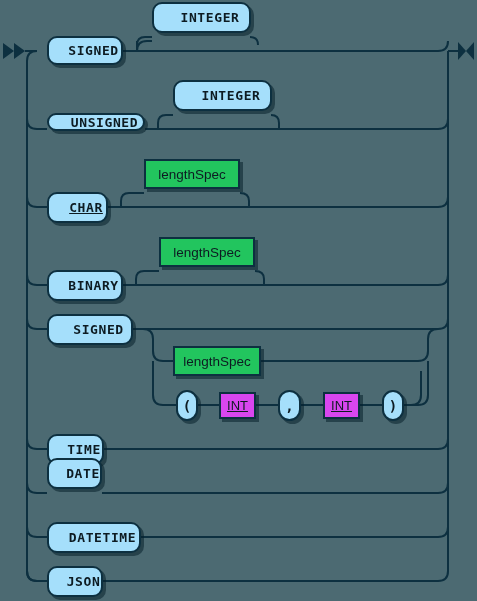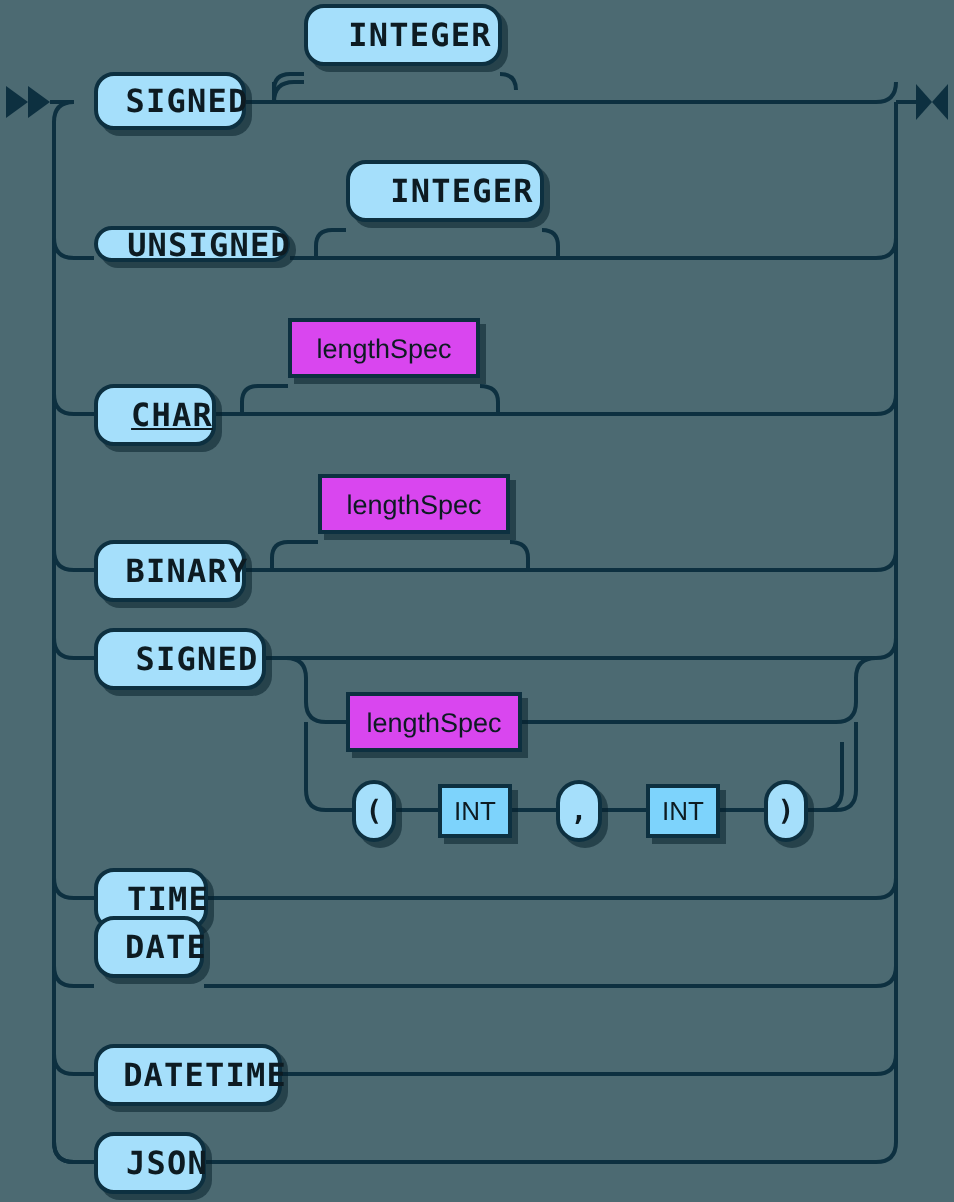--- a/index.html
+++ b/index.html
@@ -37,7 +37,7 @@
     border-radius: 10px;
     font-family: "DejaVu Sans Mono", monospace;
     font-weight: bold;
-    font-size: 16px;
+    font-size: 13px;
     letter-spacing: 0.6px;
     padding-left: 17px;
   }

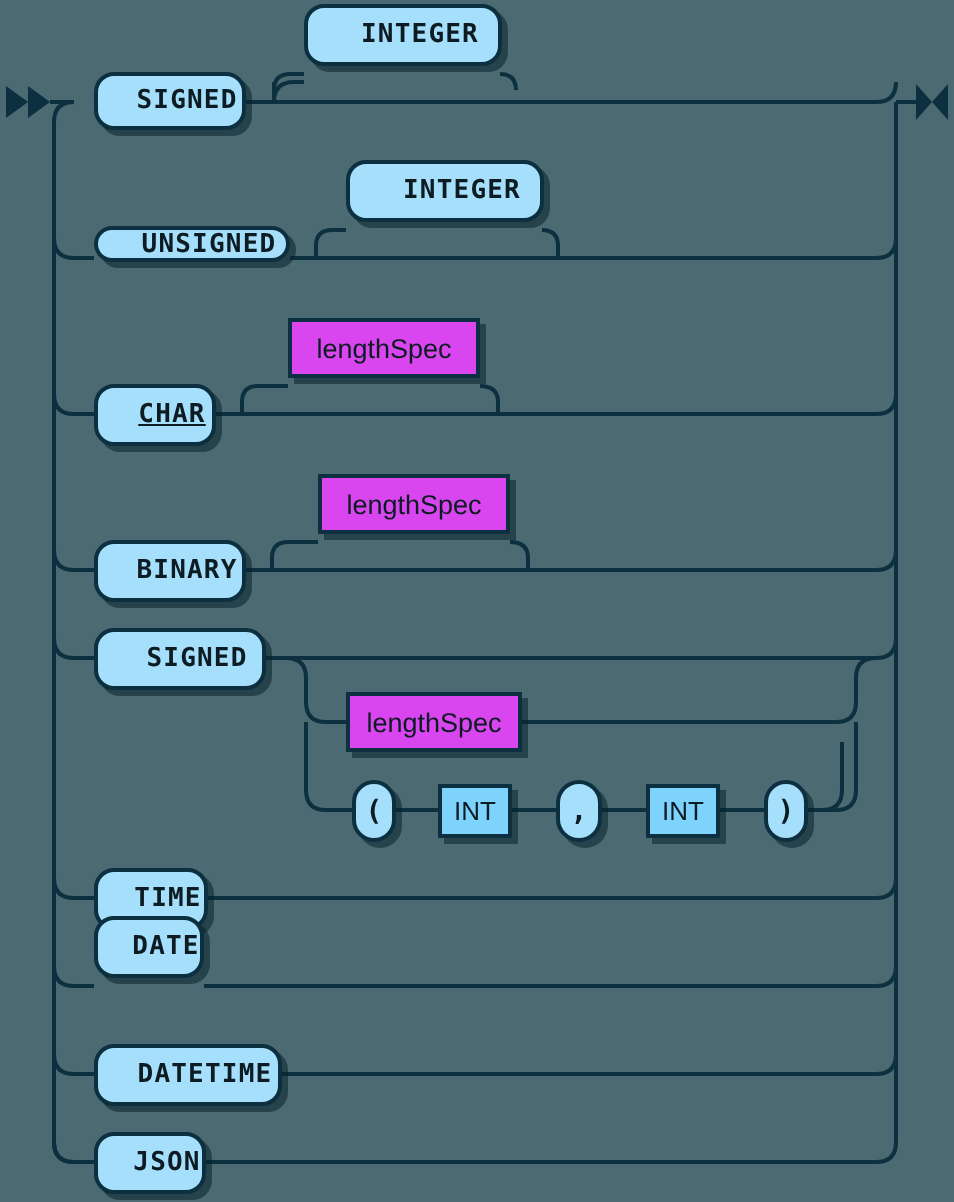--- a/index.html
+++ b/index.html
@@ -42,7 +42,7 @@
     padding-left: 17px;
   }
   .nonterm {
-    background: #d946ef;
+    background: #22c55e;
     border-radius: 0;
     font-family: "Liberation Sans", sans-serif;
     font-weight: normal;

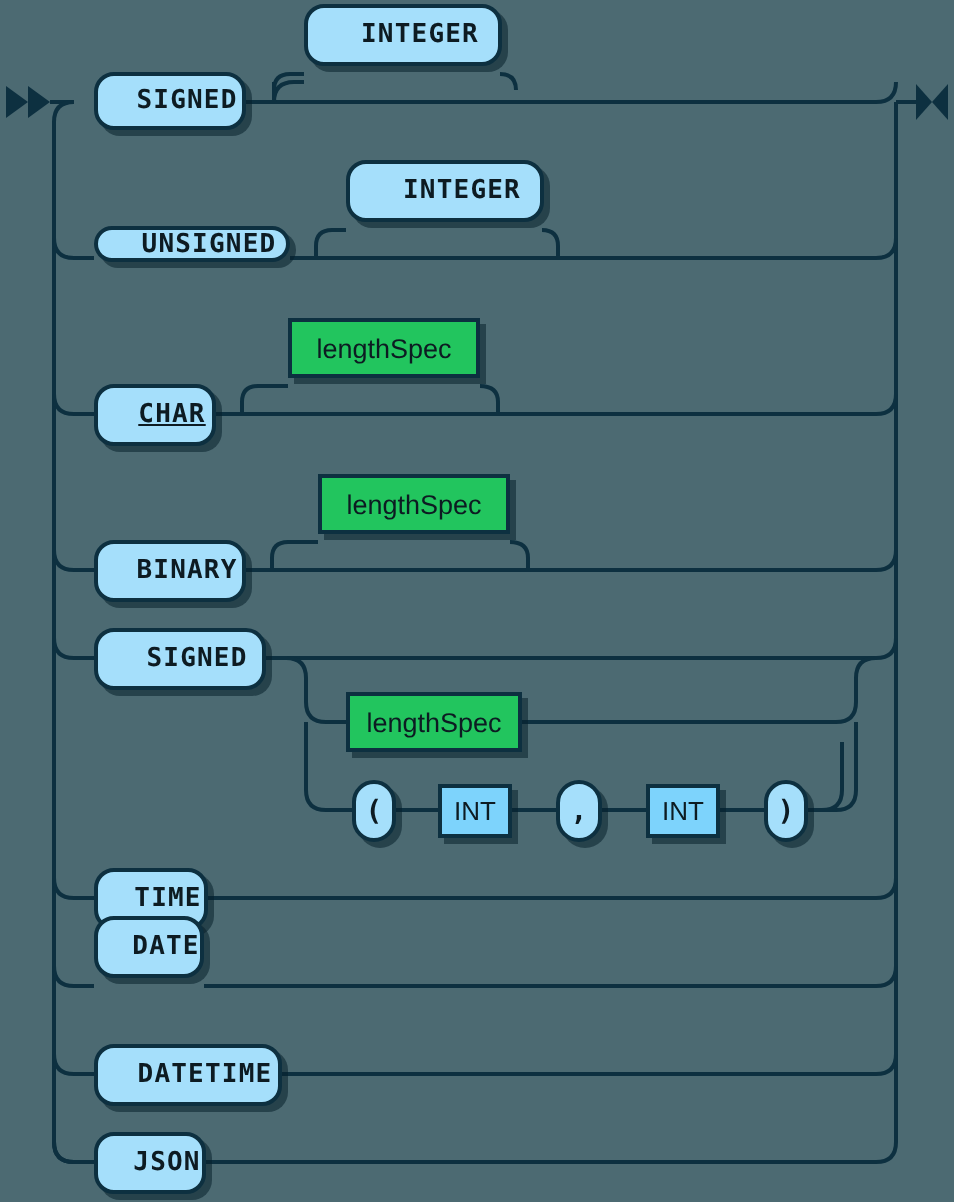--- a/index.html
+++ b/index.html
@@ -56,10 +56,11 @@
     font-size: 14px;
   }
   .intbox {
-    background: #7dd3fc;
+    background: #d946ef;
     border-radius: 0;
     font-family: "Liberation Sans", sans-serif;
     font-size: 13px;
+    text-decoration: underline;
   }
 </style>
 </head>

